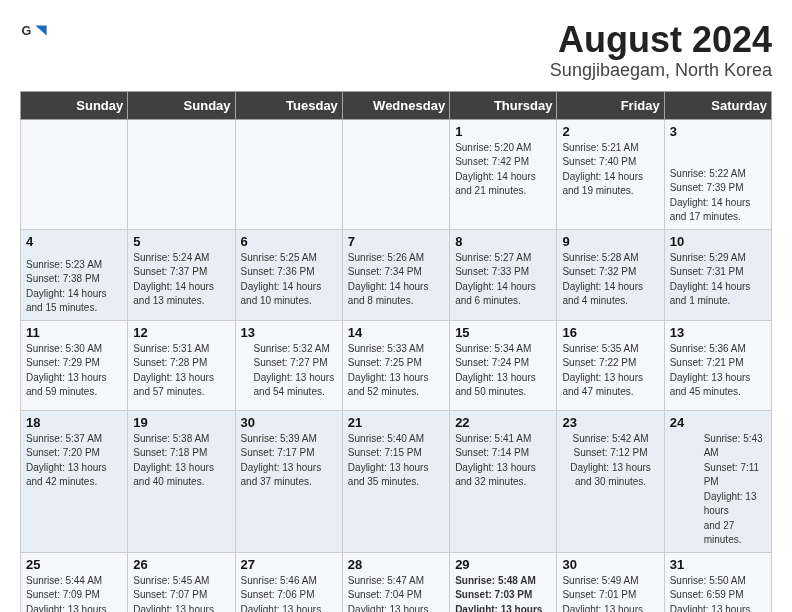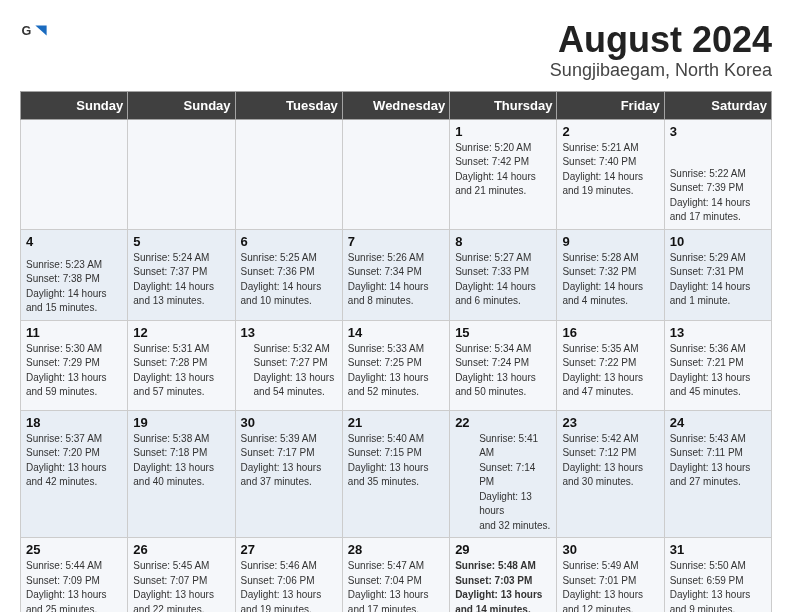--- a/index.html
+++ b/index.html
@@ -270,7 +270,7 @@
         </td>
         <td>
           <div class="day-number">22</div>
-          <div class="day-detail" style="white-space: pre-line; margin-left: 24px;">Sunrise: 5:41 AM
+          <div class="day-detail" style="white-space: pre-line;">Sunrise: 5:41 AM
 Sunset: 7:14 PM
 Daylight: 13 hours
 and 32 minutes.</div>

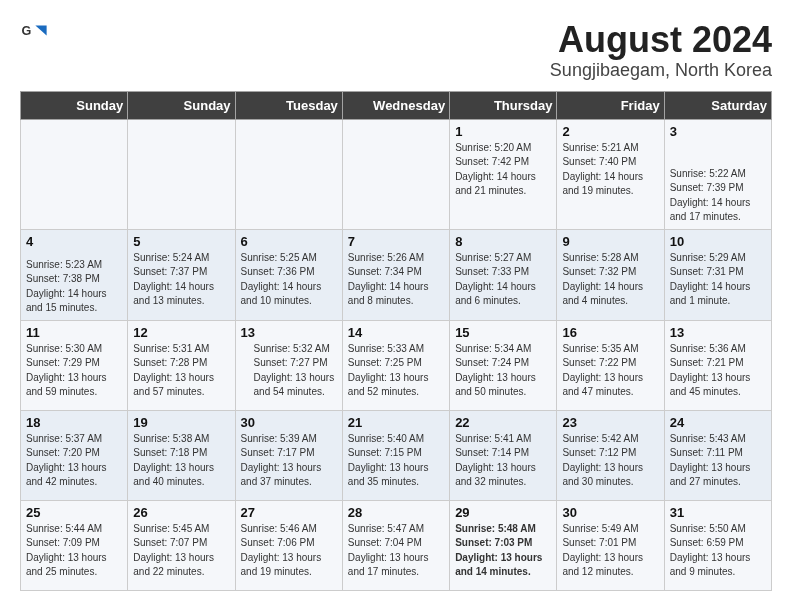--- a/index.html
+++ b/index.html
@@ -277,7 +277,7 @@
         </td>
         <td>
           <div class="day-number">23</div>
-          <div class="day-detail" style="white-space: pre-line;">Sunrise: 5:42 AM
+          <div class="day-detail" style="white-space: pre-line; text-align: center;">Sunrise: 5:42 AM
 Sunset: 7:12 PM
 Daylight: 13 hours
 and 30 minutes.</div>

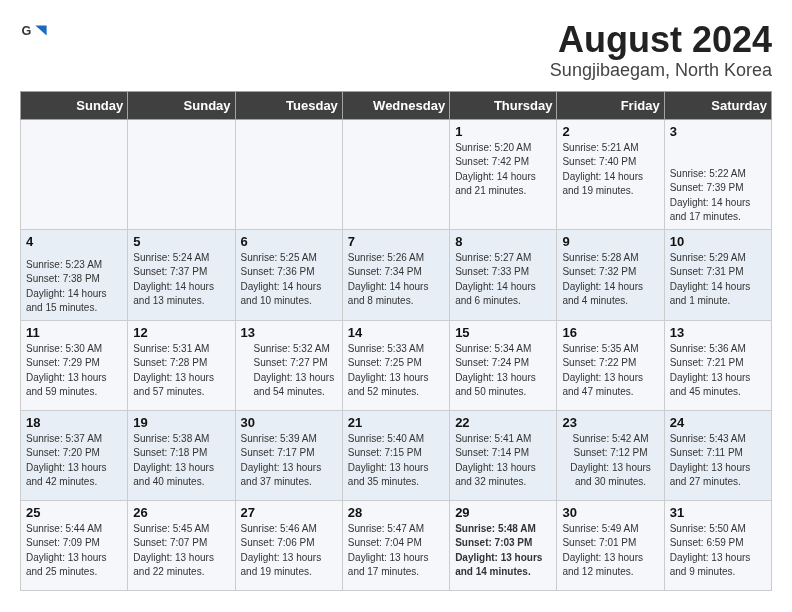--- a/index.html
+++ b/index.html
@@ -284,7 +284,7 @@
         </td>
         <td>
           <div class="day-number">24</div>
-          <div class="day-detail" style="white-space: pre-line;">Sunrise: 5:43 AM
+          <div class="day-detail" style="white-space: pre-line; margin-left: 34px;">Sunrise: 5:43 AM
 Sunset: 7:11 PM
 Daylight: 13 hours
 and 27 minutes.</div>

